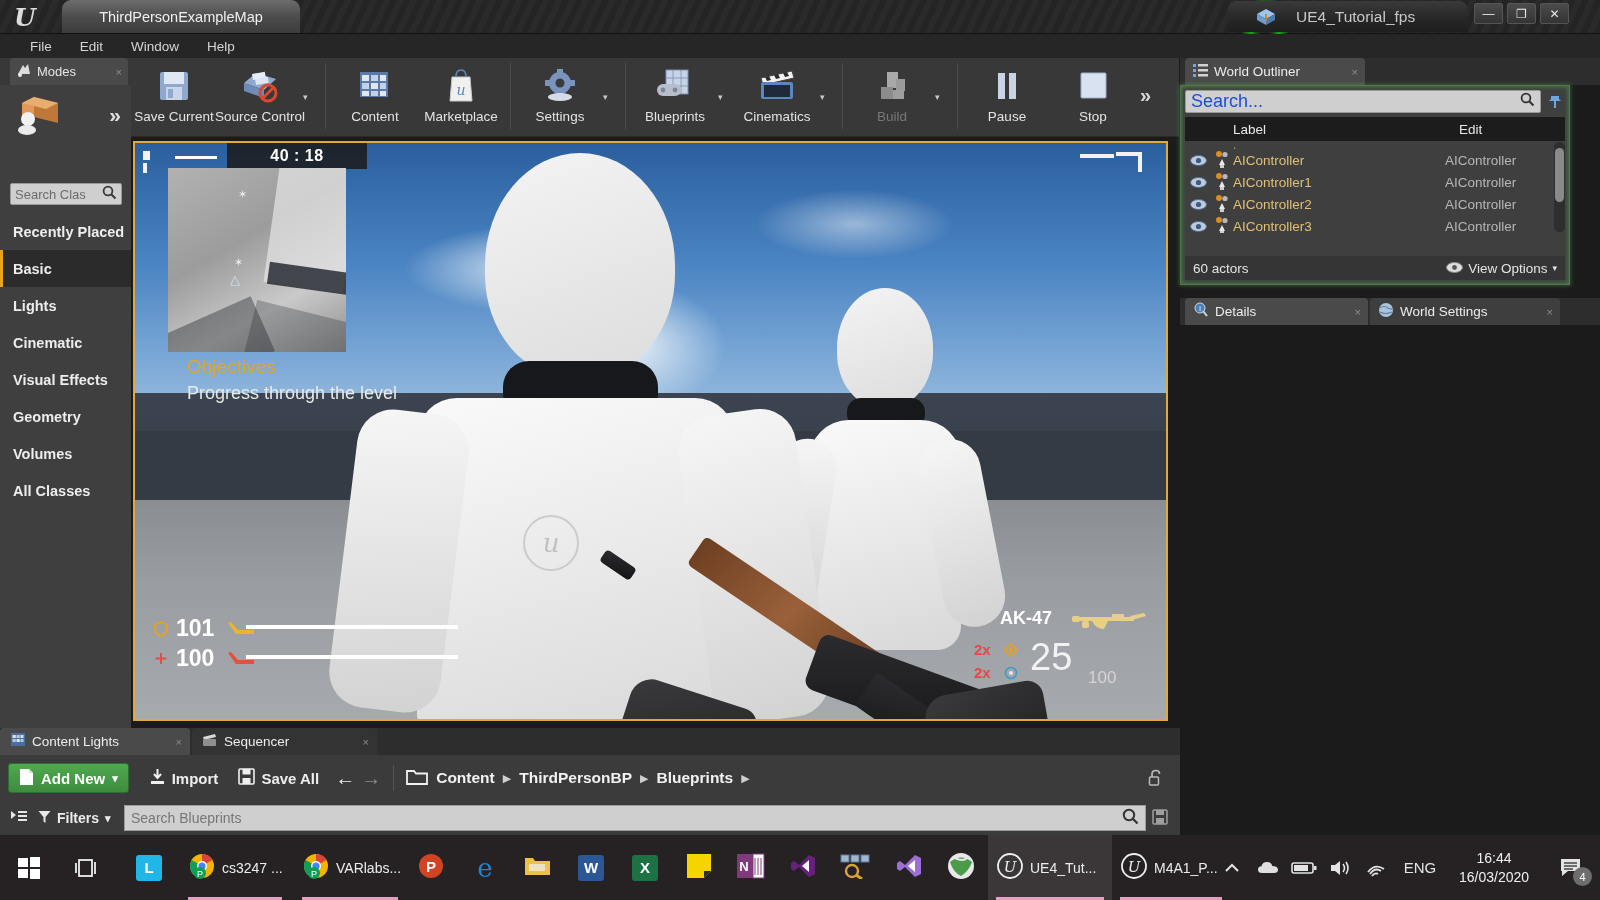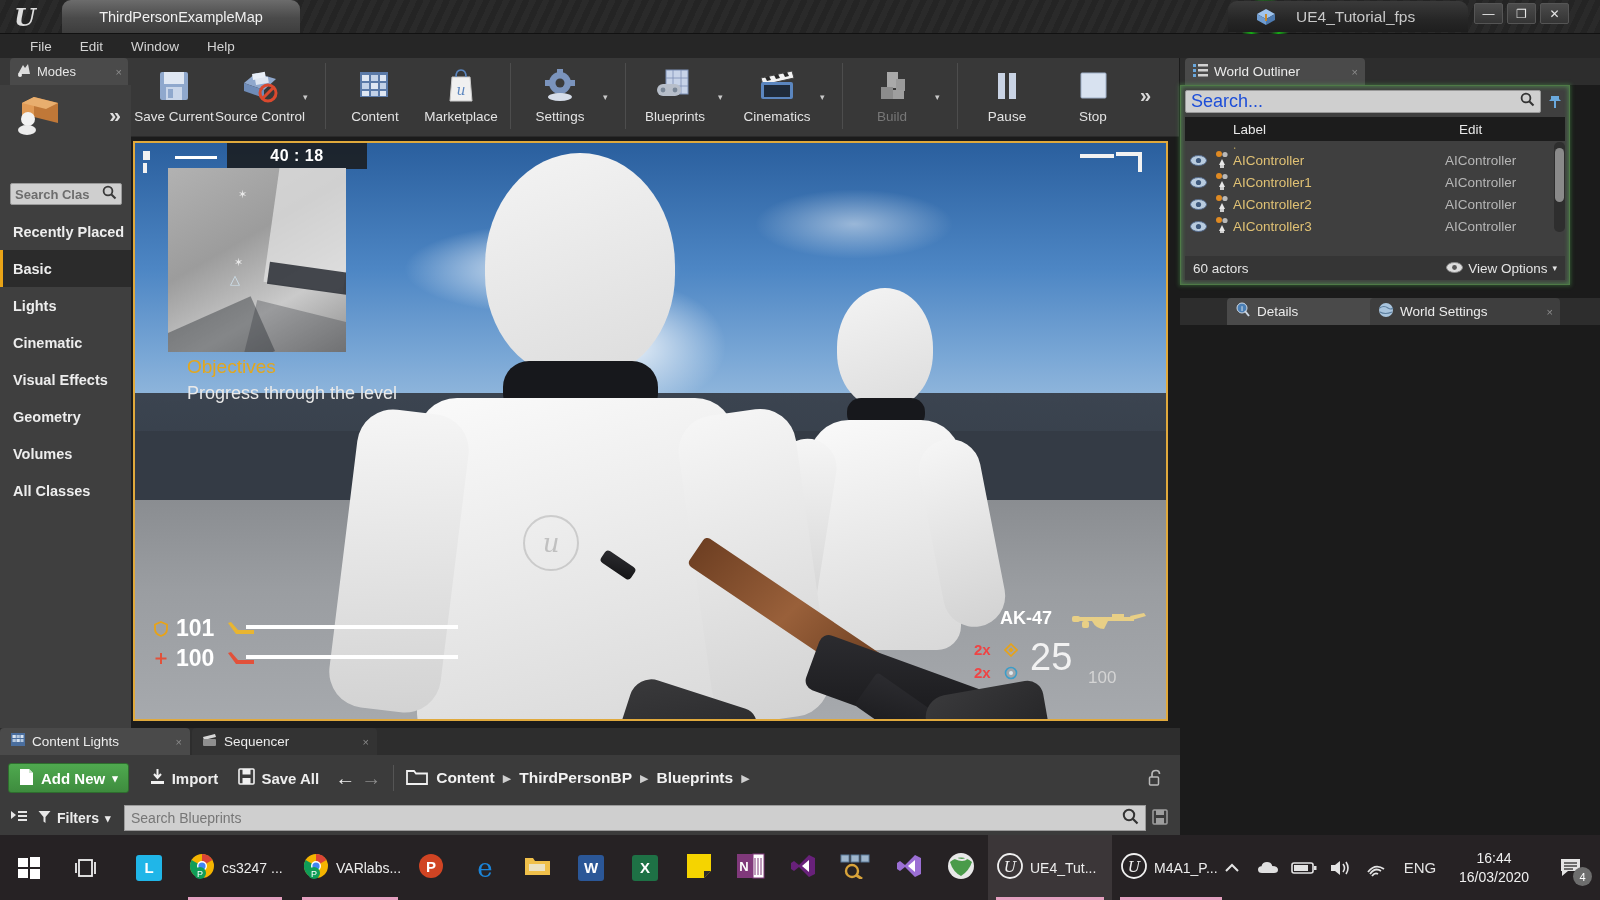--- a/index.html
+++ b/index.html
@@ -84,7 +84,7 @@
   .search-class {
     position: absolute; left: 10px; top: 98px; width: 112px; height: 22px;
     background: #cfcfcf; border: 1px solid #9a9a9a; border-radius: 2px;
-    display: flex; align-items: center; padding: 0 4px; font-weight: bold;
+    display: flex; align-items: center; padding: 0 4px;
   }
   .search-class .txt { color: #6d6d6d; font-size: 13px; flex: 1; overflow: hidden; white-space: nowrap; }
   .cat-list { position: absolute; left: 0; top: 128px; width: 131px; }

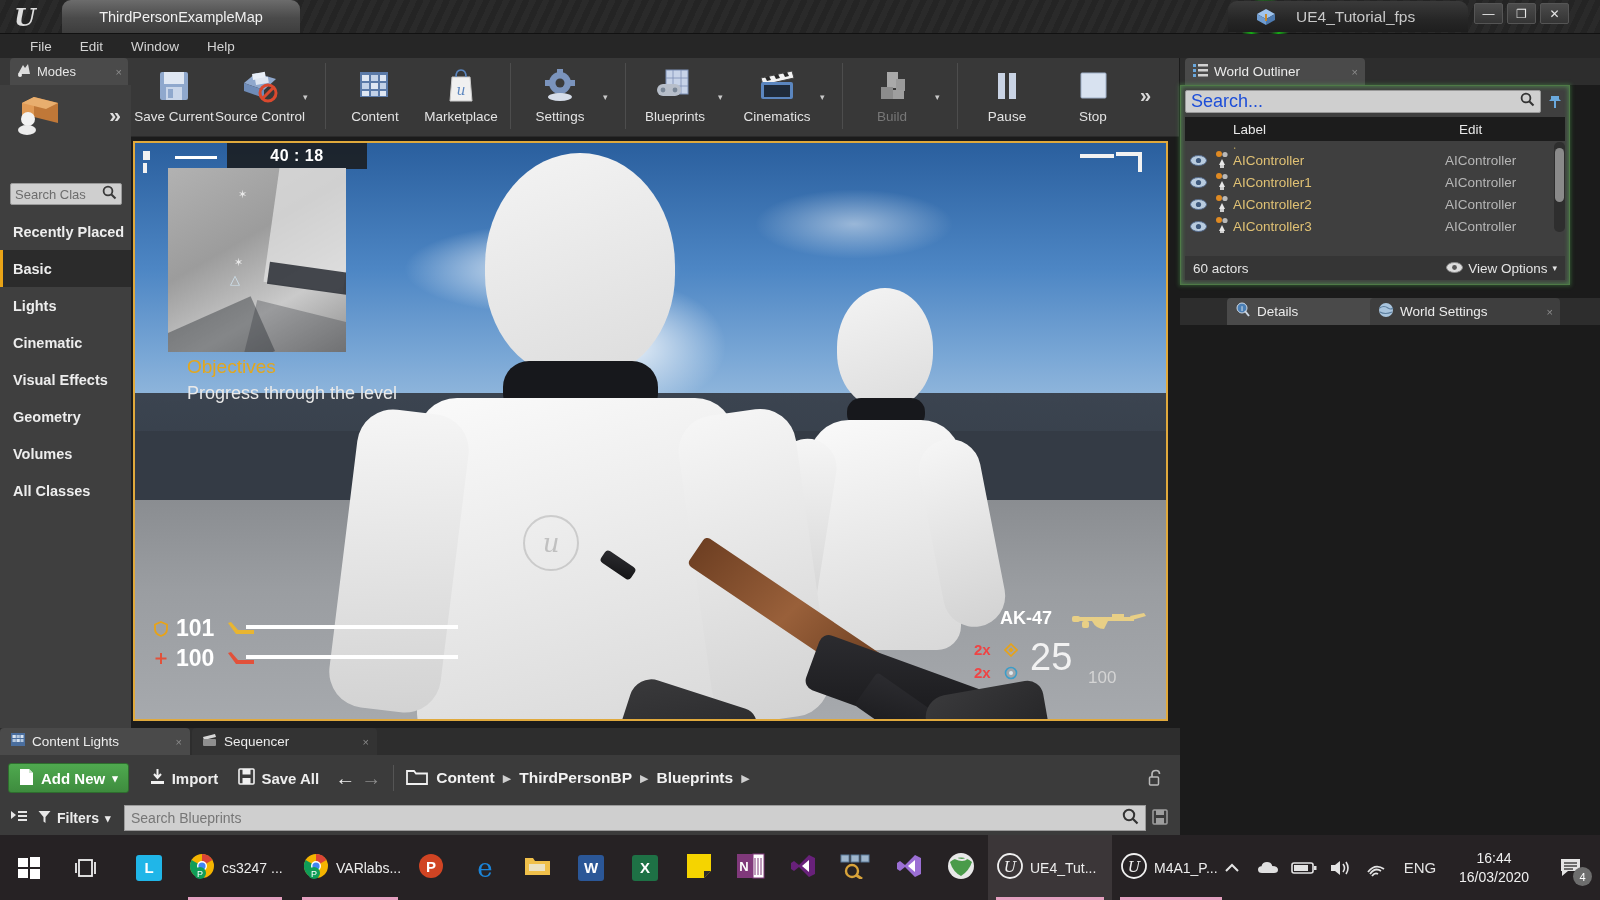--- a/index.html
+++ b/index.html
@@ -240,7 +240,7 @@
     position:absolute; top:0; height:27px; background:#4a4a4a; border-radius:4px 4px 0 0;
     display:flex; align-items:center; gap:6px; padding-left:8px;
   }
-  .dtab.t1 { left:5px; width:183px;margin-left:42px; }
+  .dtab.t1 { left:5px; width:183px; }
   .dtab.t2 { left:190px; width:190px; background:#3e3e3e; }
   .dtab .lbl { color:#ececec; font-size:13.5px; }
   .dtab .xx { position:absolute; right:7px; color:#8d8d8d; font-size:11px; }

